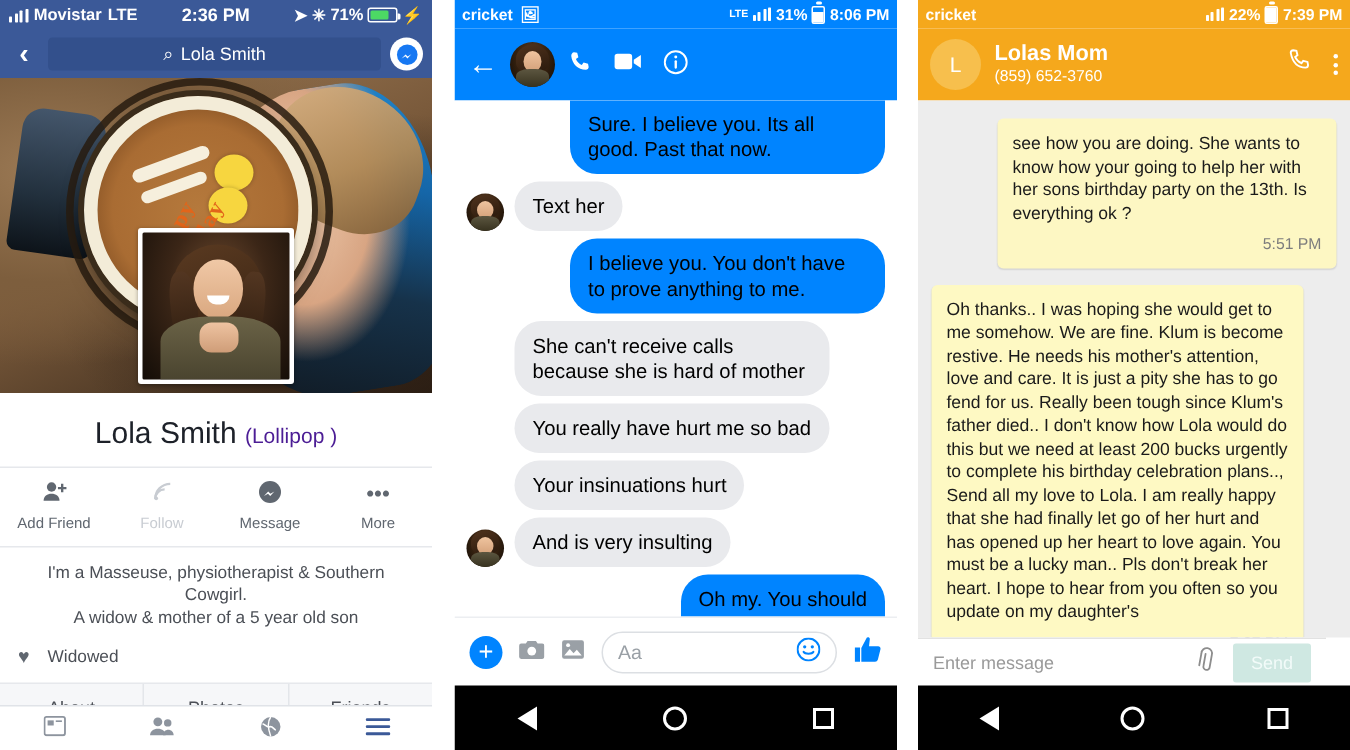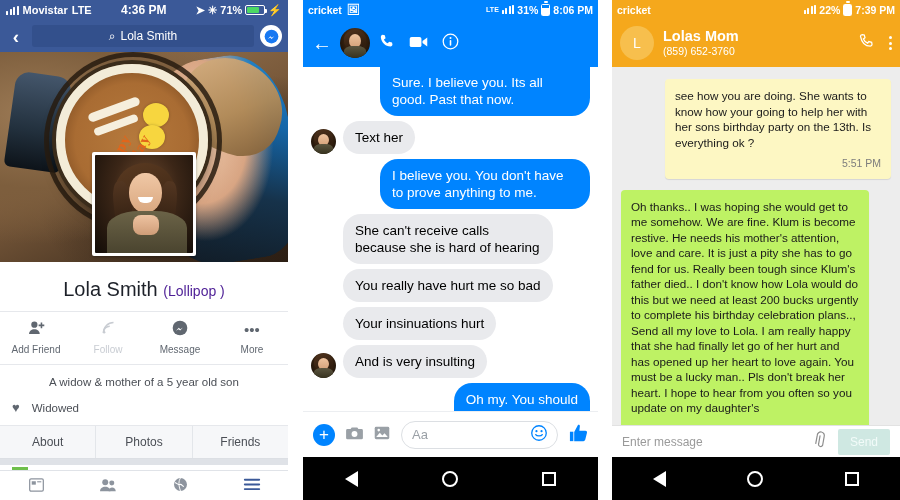--- a/index.html
+++ b/index.html
@@ -223,7 +223,7 @@
         <span>Movistar</span>
         <span>LTE</span>
       </div>
-      <div class="mid">4:36 PM</div>
+      <div class="mid">2:36 PM</div>
       <div class="right">
         <span>➤</span>
         <span>✳</span>

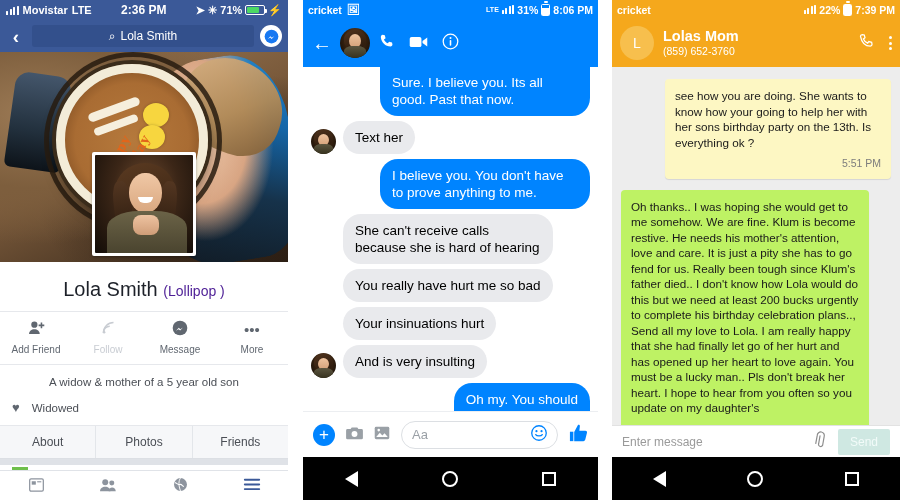--- a/index.html
+++ b/index.html
@@ -158,7 +158,7 @@
      background:linear-gradient(180deg,#5c5640,#37321f); border-radius:40% 40% 0 0; }
   .av-sp { width:32px; flex:0 0 auto; }
   .bub { max-width:210px; padding:8px 12px; border-radius:18px; font-size:13.5px; line-height:17px; }
-  .bub.blue { background:#0084ff; color:#ffffff; }
+  .bub.blue { background:#0084ff; color:#000000; }
   .bub.gray { background:#e9eaed; color:#000; }
   .bub.cuttop { border-radius:0 0 18px 18px; margin-top:-1px; }
   .bub.cutbot { border-radius:18px 18px 0 0; }

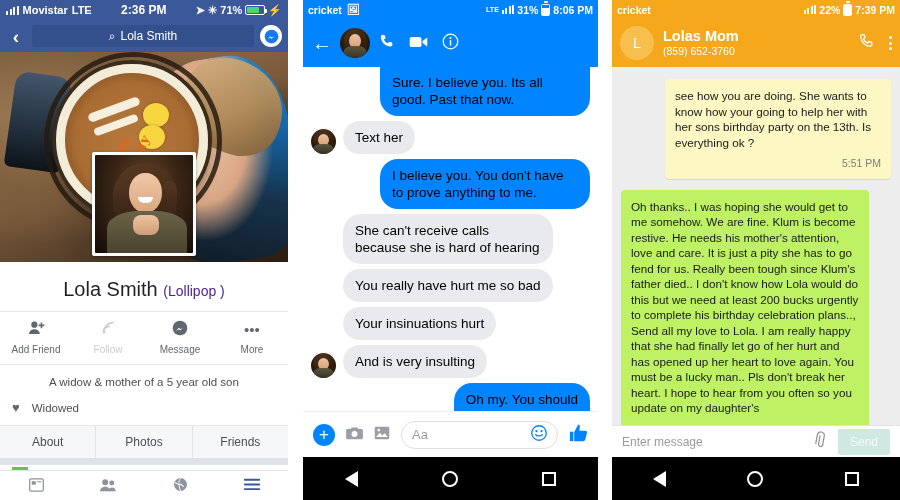--- a/index.html
+++ b/index.html
@@ -195,7 +195,7 @@
   .sms-bub { border-radius:4px; padding:9px 10px 7px; font-size:11.7px; line-height:15.5px; color:#1a1a1a;
              box-shadow:0 1px 1px rgba(0,0,0,.10); }
   .sms-bub.me { background:#fdf7c3; margin-left:44px; border-radius:4px 4px 4px 4px; }
-  .sms-bub.them { background:#bef264; margin-right:22px; margin-top:11px; }
+  .sms-bub.them { background:#fef9c3; margin-right:22px; margin-top:11px; }
   .sms-time { text-align:right; font-size:10.5px; color:#7d7d7d; margin-top:6px; }
   .cuttop2 { border-radius:0 0 4px 4px; margin-top:12px; }
 

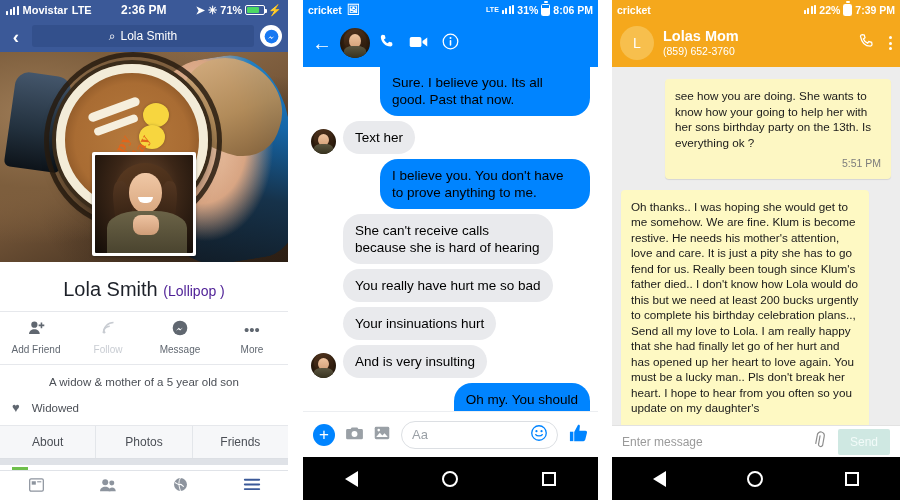--- a/index.html
+++ b/index.html
@@ -437,7 +437,7 @@
       </div>
       <div class="row in">
         <div class="av-sp"></div>
-        <div class="bub gray">She can't receive calls because she is hard of hearing</div>
+        <div class="bub gray">She can't receive calls because she is hard of mother</div>
       </div>
       <div class="row in">
         <div class="av-sp"></div>

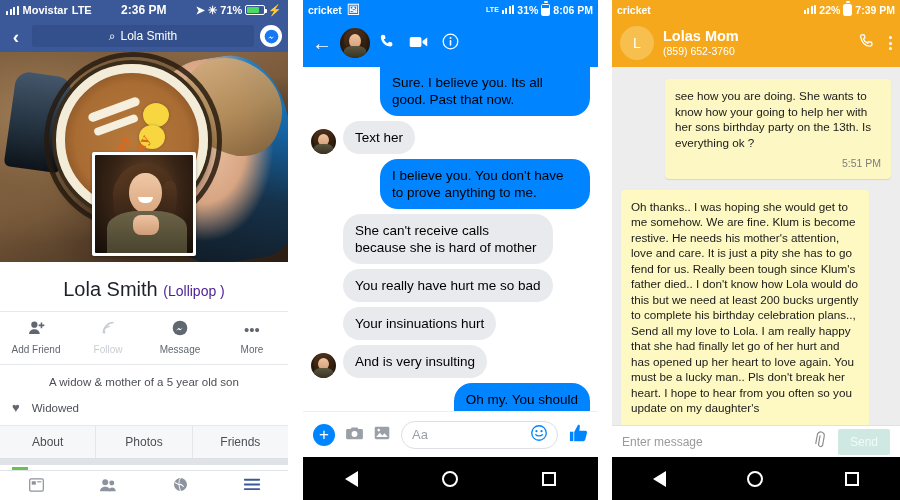--- a/index.html
+++ b/index.html
@@ -318,6 +318,7 @@
     </div>
 
     <div class="fb-bio">
+      <div>I'm a Masseuse, physiotherapist &amp; Southern Cowgirl.</div>
       <div>A widow &amp; mother of a 5 year old son</div>
     </div>
 

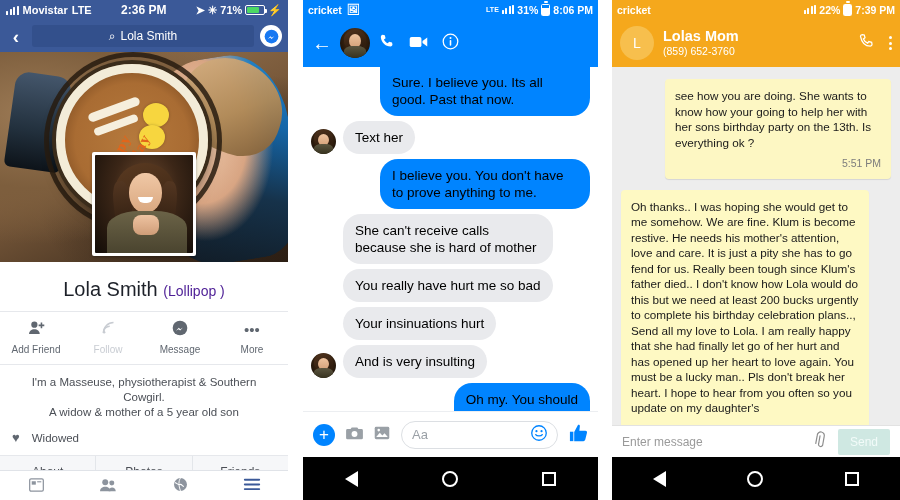--- a/index.html
+++ b/index.html
@@ -199,7 +199,7 @@
   .sms-time { text-align:right; font-size:10.5px; color:#7d7d7d; margin-top:6px; }
   .cuttop2 { border-radius:0 0 4px 4px; margin-top:12px; }
 
-  .sms-composer { position:absolute; bottom:43px; left:0; right:0; height:32px; background:#fff;
+  .sms-composer { position:absolute; bottom:43px; left:0; right:16px; height:32px; background:#fff;
      display:flex; align-items:center; gap:9px; padding:0 10px; border-top:1px solid #e2e2e2; }
   .sms-input { flex:1; color:#9a9a9a; font-size:12px; }
   .clip { color:#8d8d8d; font-size:15px; transform:rotate(-35deg); line-height:1; }

